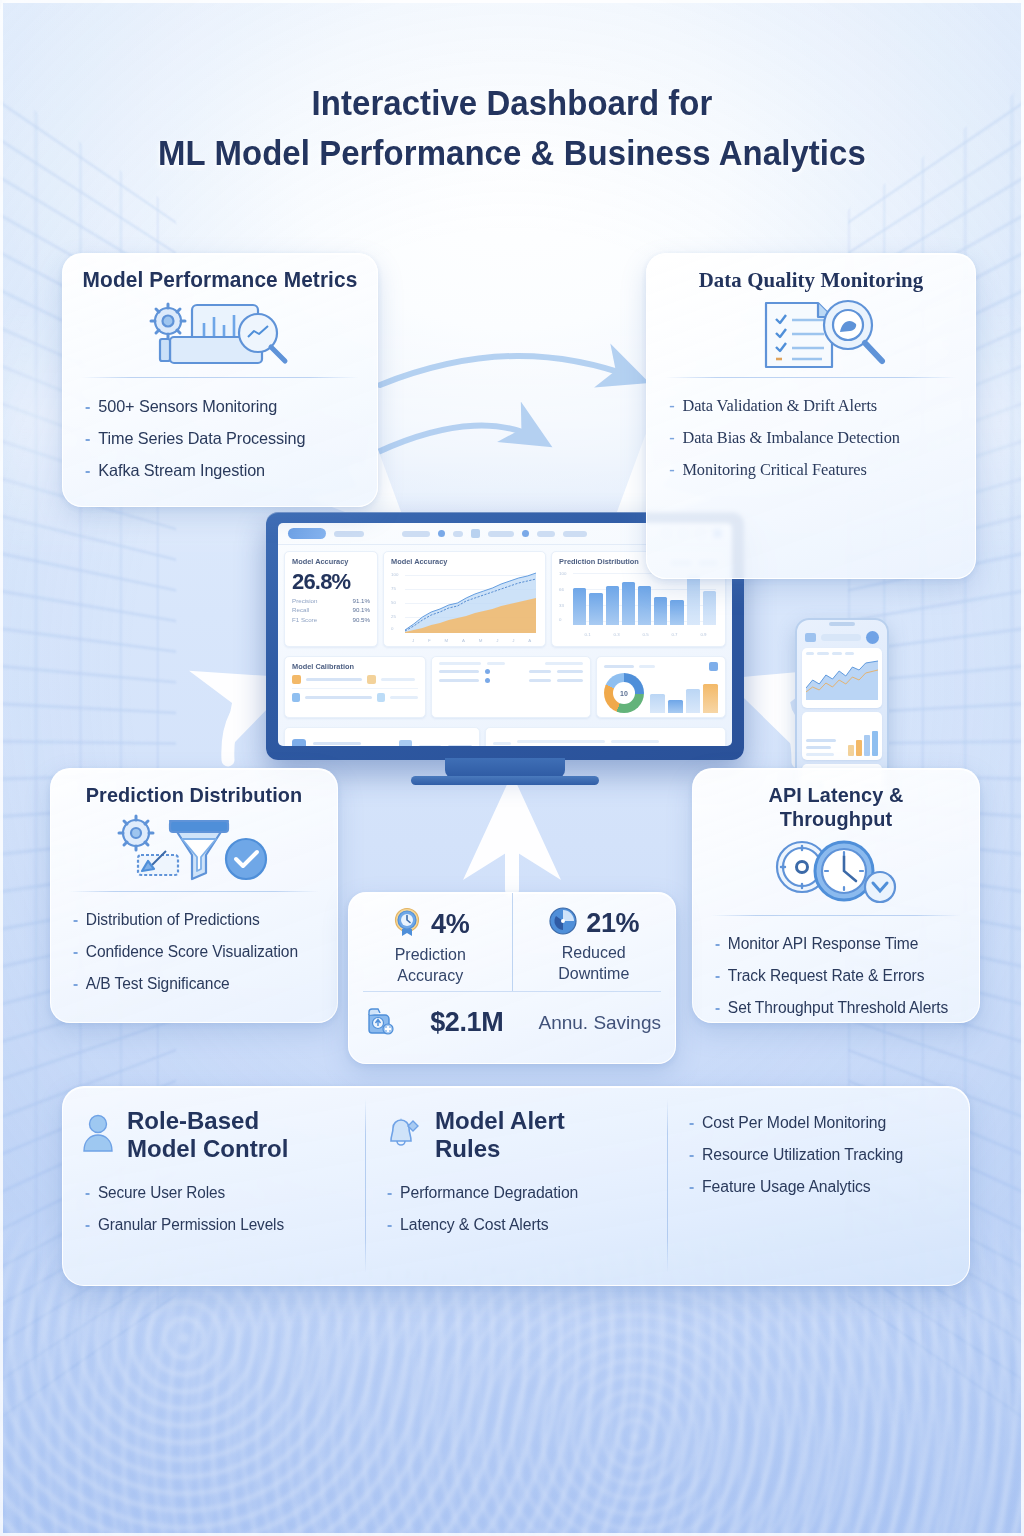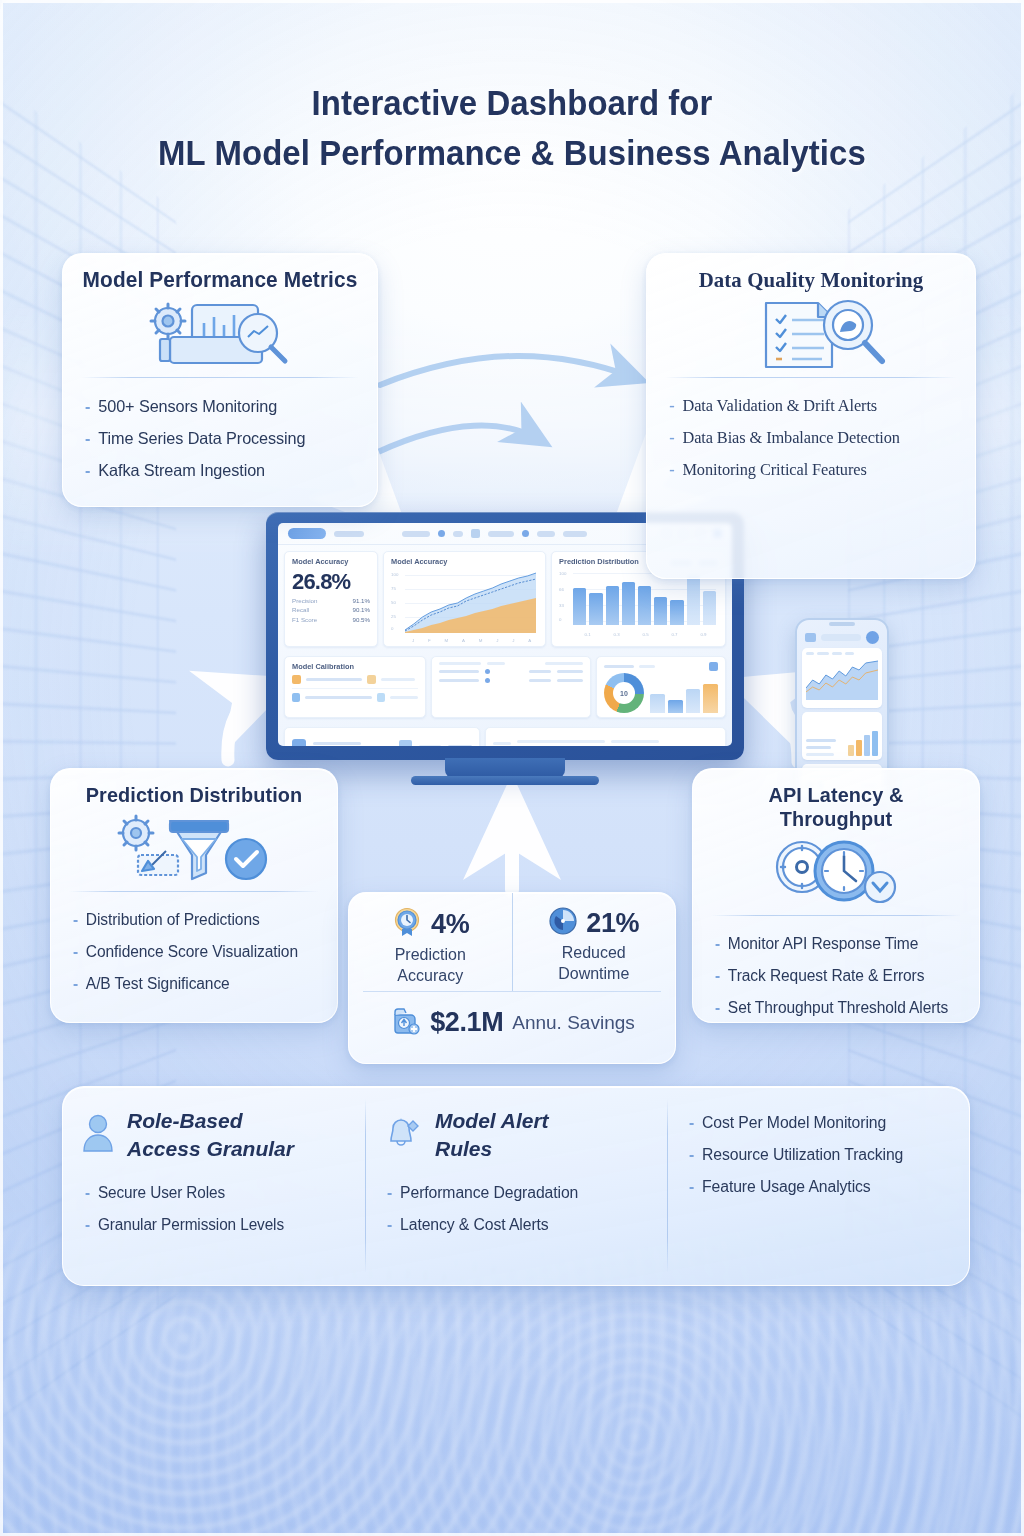--- a/index.html
+++ b/index.html
@@ -182,7 +182,7 @@
   .stat-value { color: #24345c; font-size: 27px; font-weight: 700; letter-spacing: -.3px; }
   .stat-label { color: #33456a; font-size: 16px; line-height: 21px; text-align: center; margin-top: 2px; }
   .stats-bottom {
-    display: flex; align-items: center; justify-content: center; gap: 9px;
+    display: flex; align-items: center; justify-content: space-between; gap: 9px;
     height: 62px;
     border-top: 1px solid rgba(171,199,238,.55);
     margin: 0 14px;

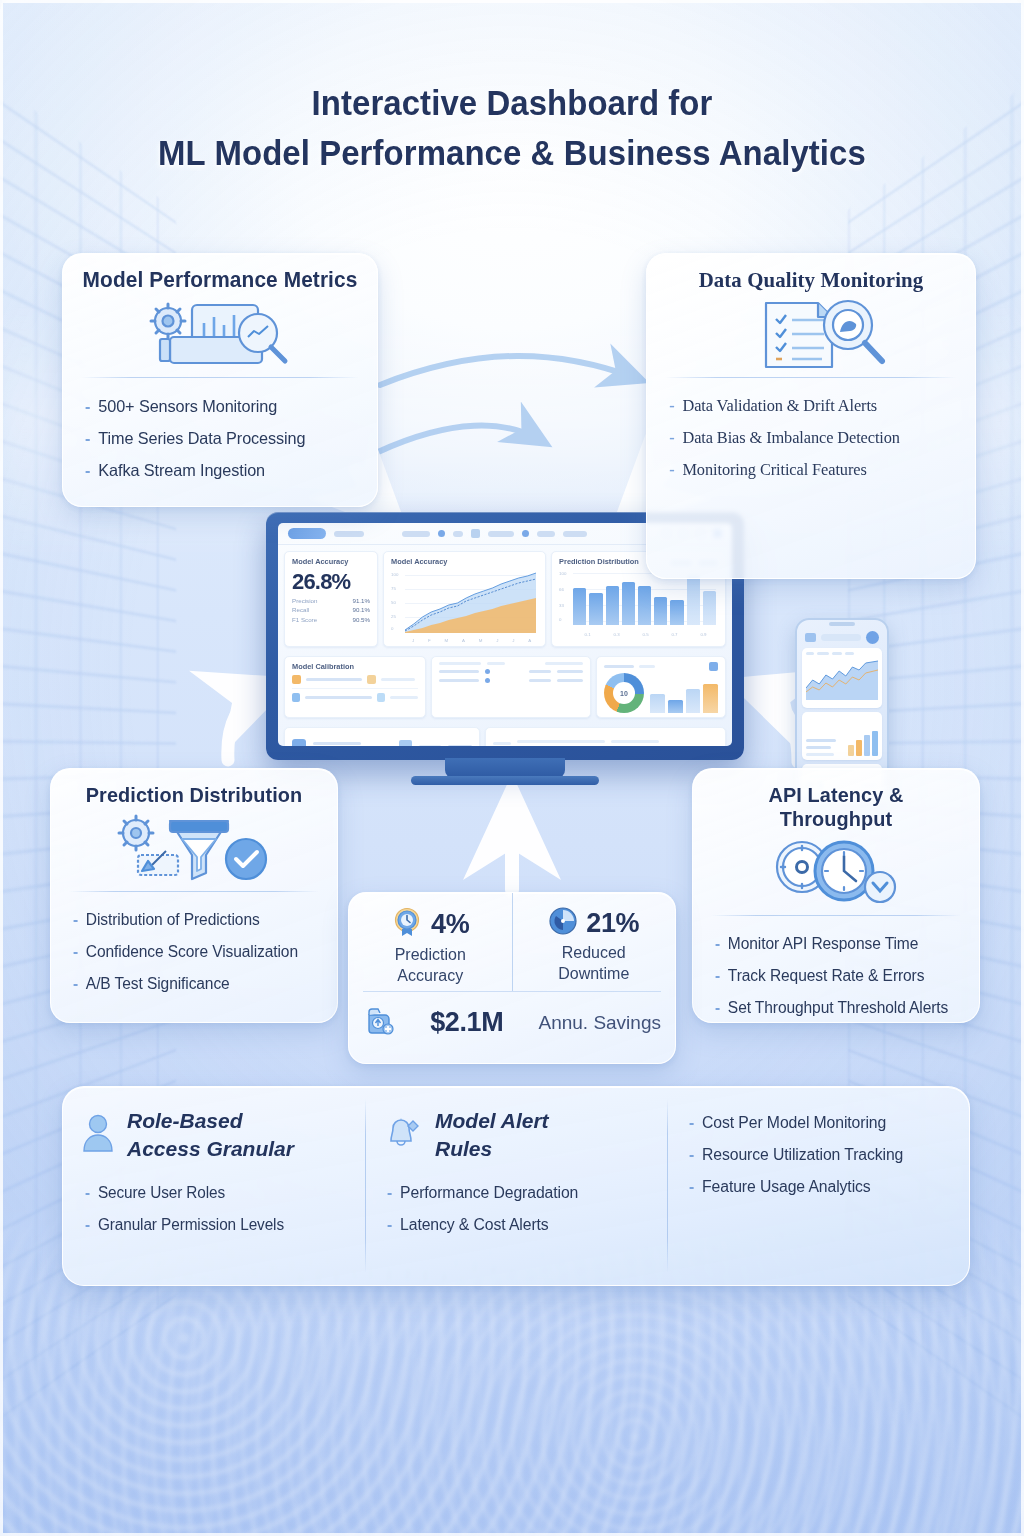--- a/index.html
+++ b/index.html
@@ -204,7 +204,7 @@
     background: linear-gradient(180deg, rgba(166,195,237,0), rgba(166,195,237,.8) 20%, rgba(166,195,237,.8) 80%, rgba(166,195,237,0));
   }
   .bottom-head { display: flex; align-items: center; gap: 12px; margin-bottom: 14px; }
-  .bottom-head-title { color: #23345d; font-size: 21px; font-weight: 600; line-height: 28px; font-style: italic; }
+  .bottom-head-title { color: #23345d; font-size: 24px; font-weight: 600; line-height: 28px; }
   .bottom-col .bullets { padding: 0 0 0 2px; }
   .bottom-col .bullets li { font-size: 16px; line-height: 31px; }
   #bottom-col-rbac .bullets li { font-size: 15.6px; }

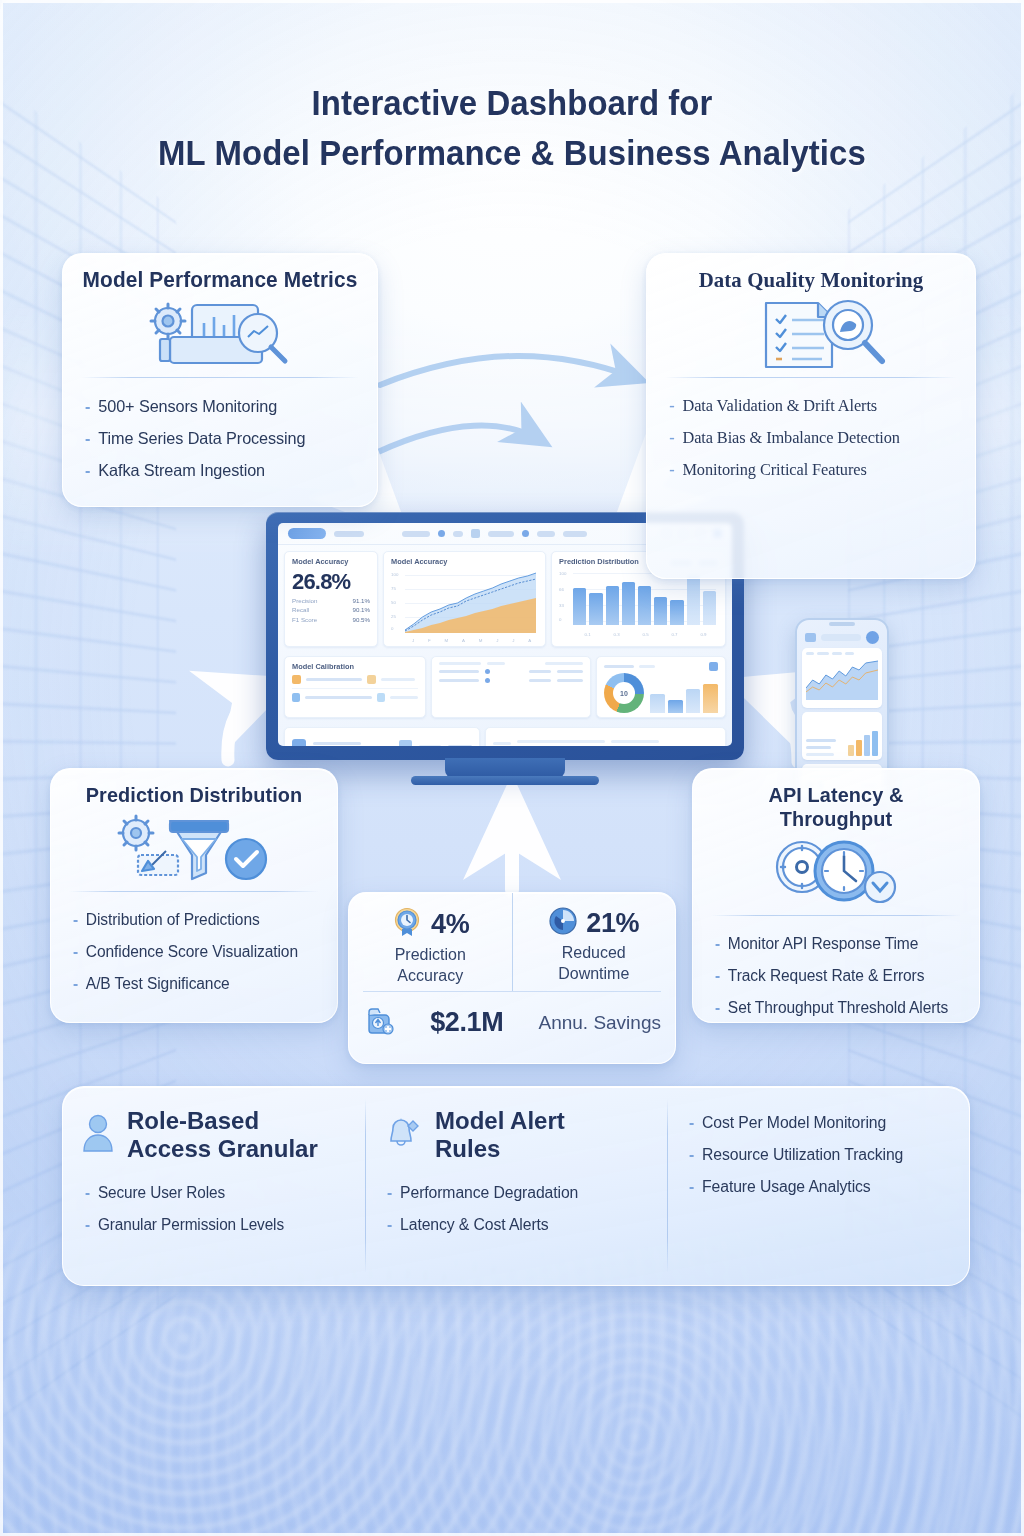--- a/index.html
+++ b/index.html
@@ -835,7 +835,7 @@
       </span>
       <span>
         <span class="bottom-head-title" style="display:block">Role-Based</span>
-        <span class="bottom-head-title" style="display:block">Access Granular</span>
+        <span class="bottom-head-title" style="display:block">Model Control</span>
       </span>
     </div>
     <ul class="bullets">

